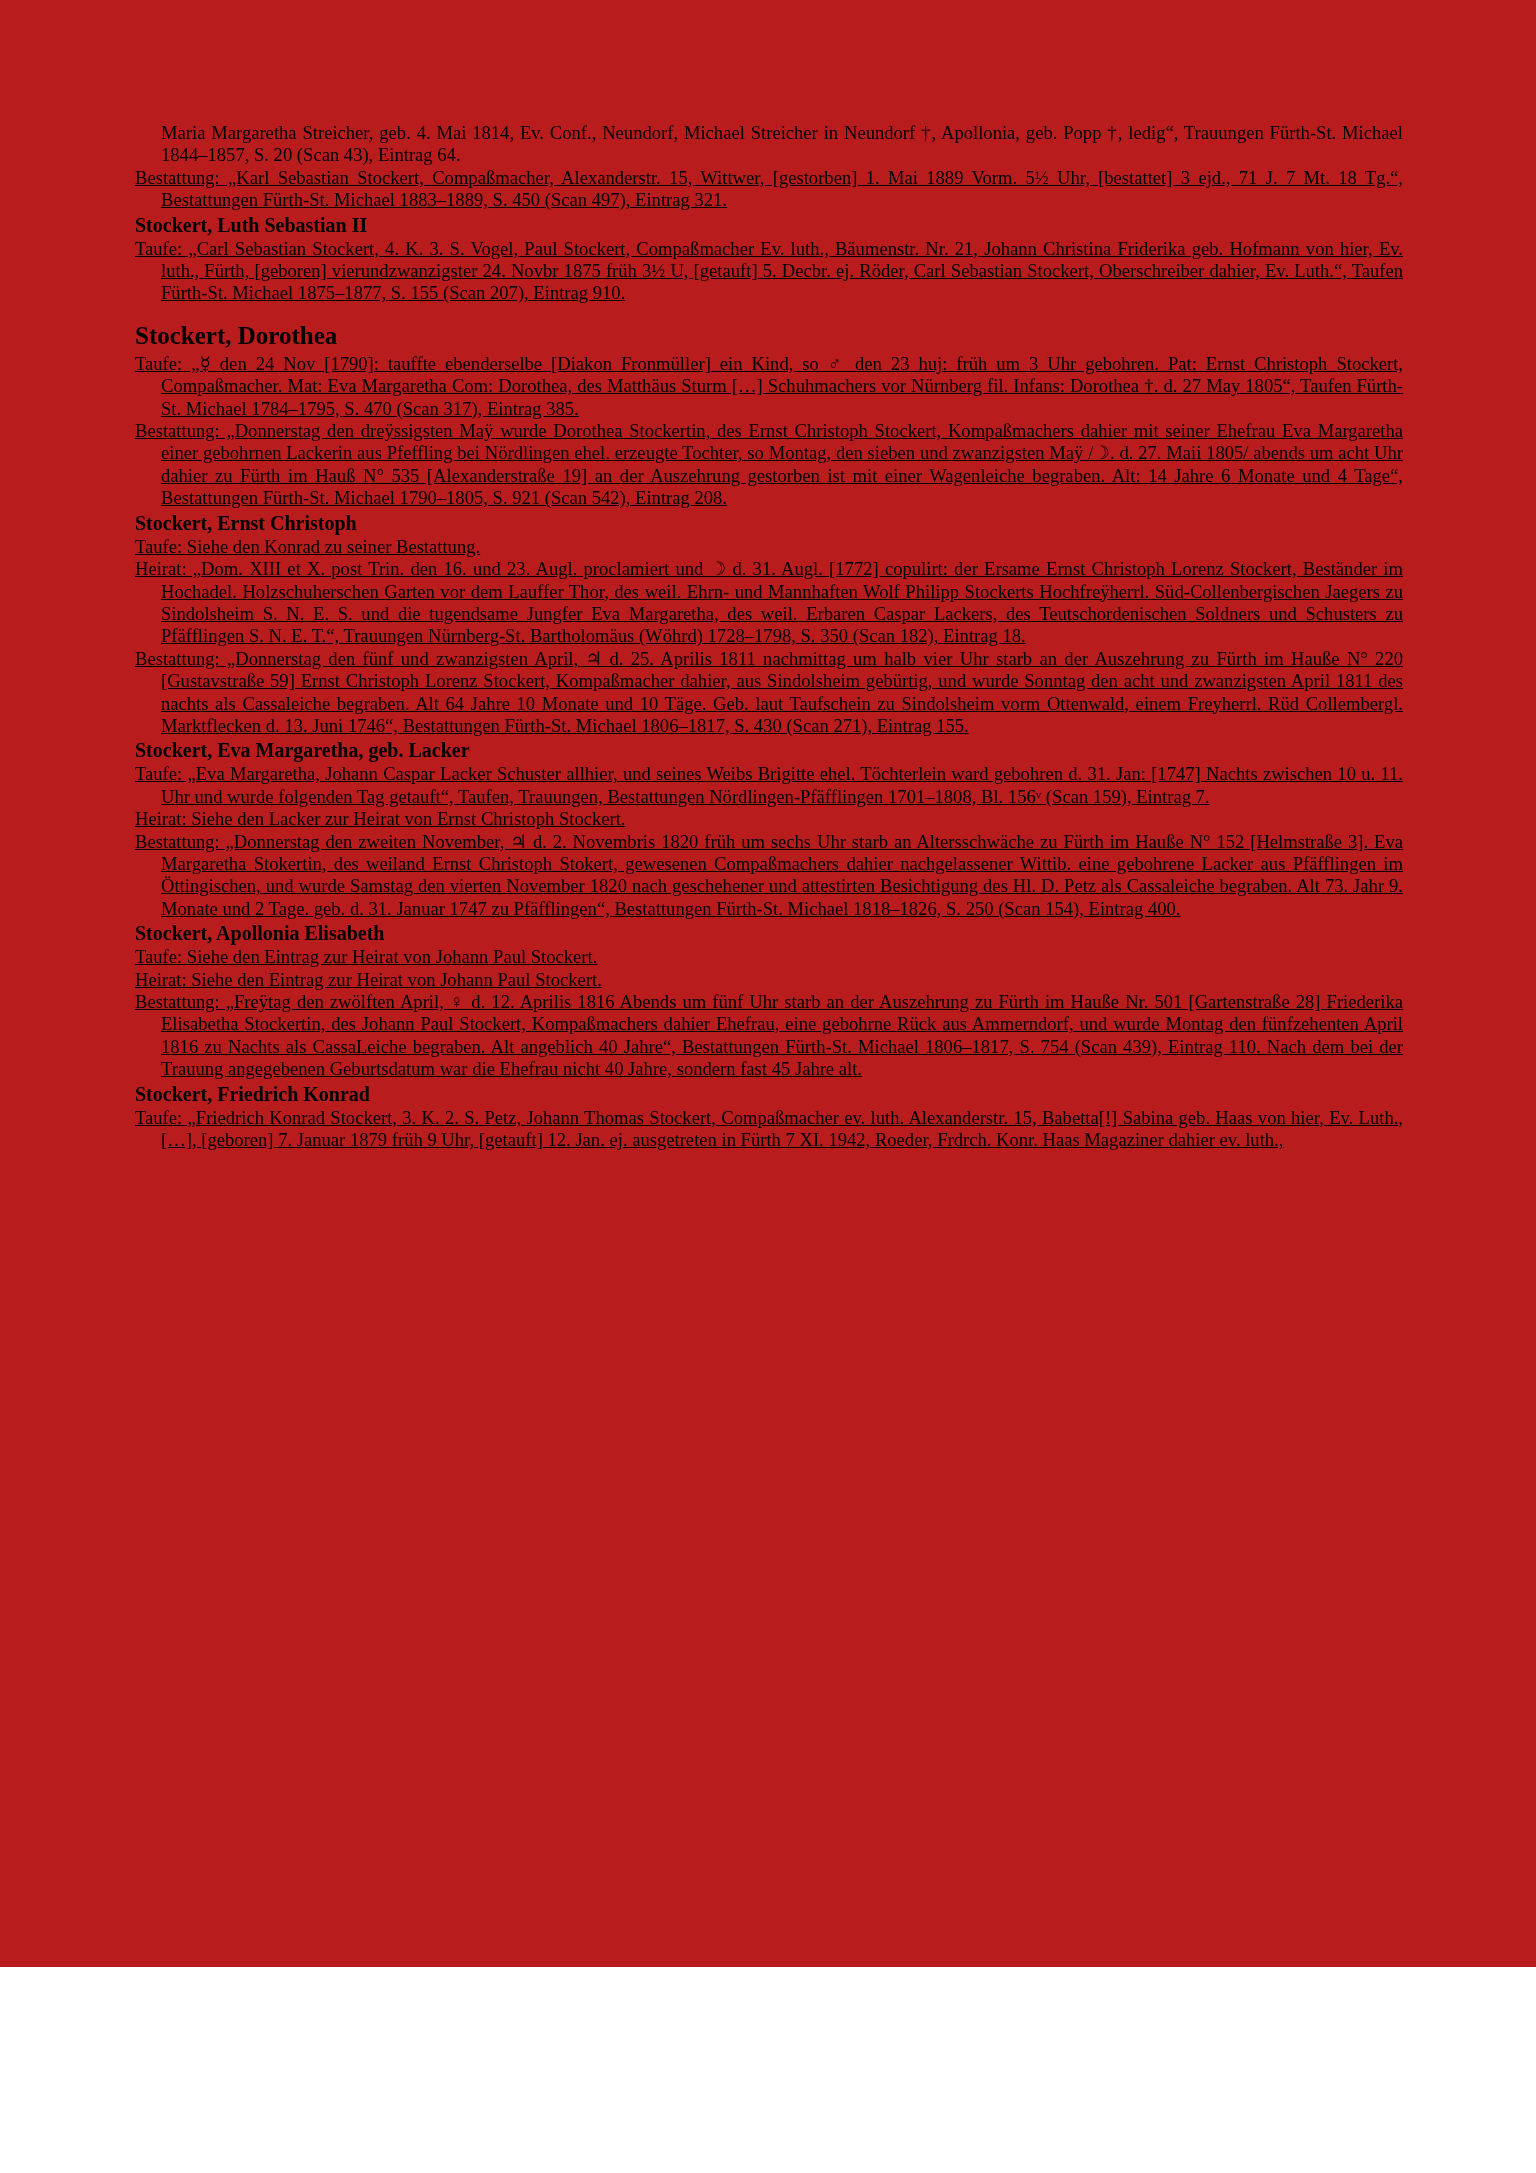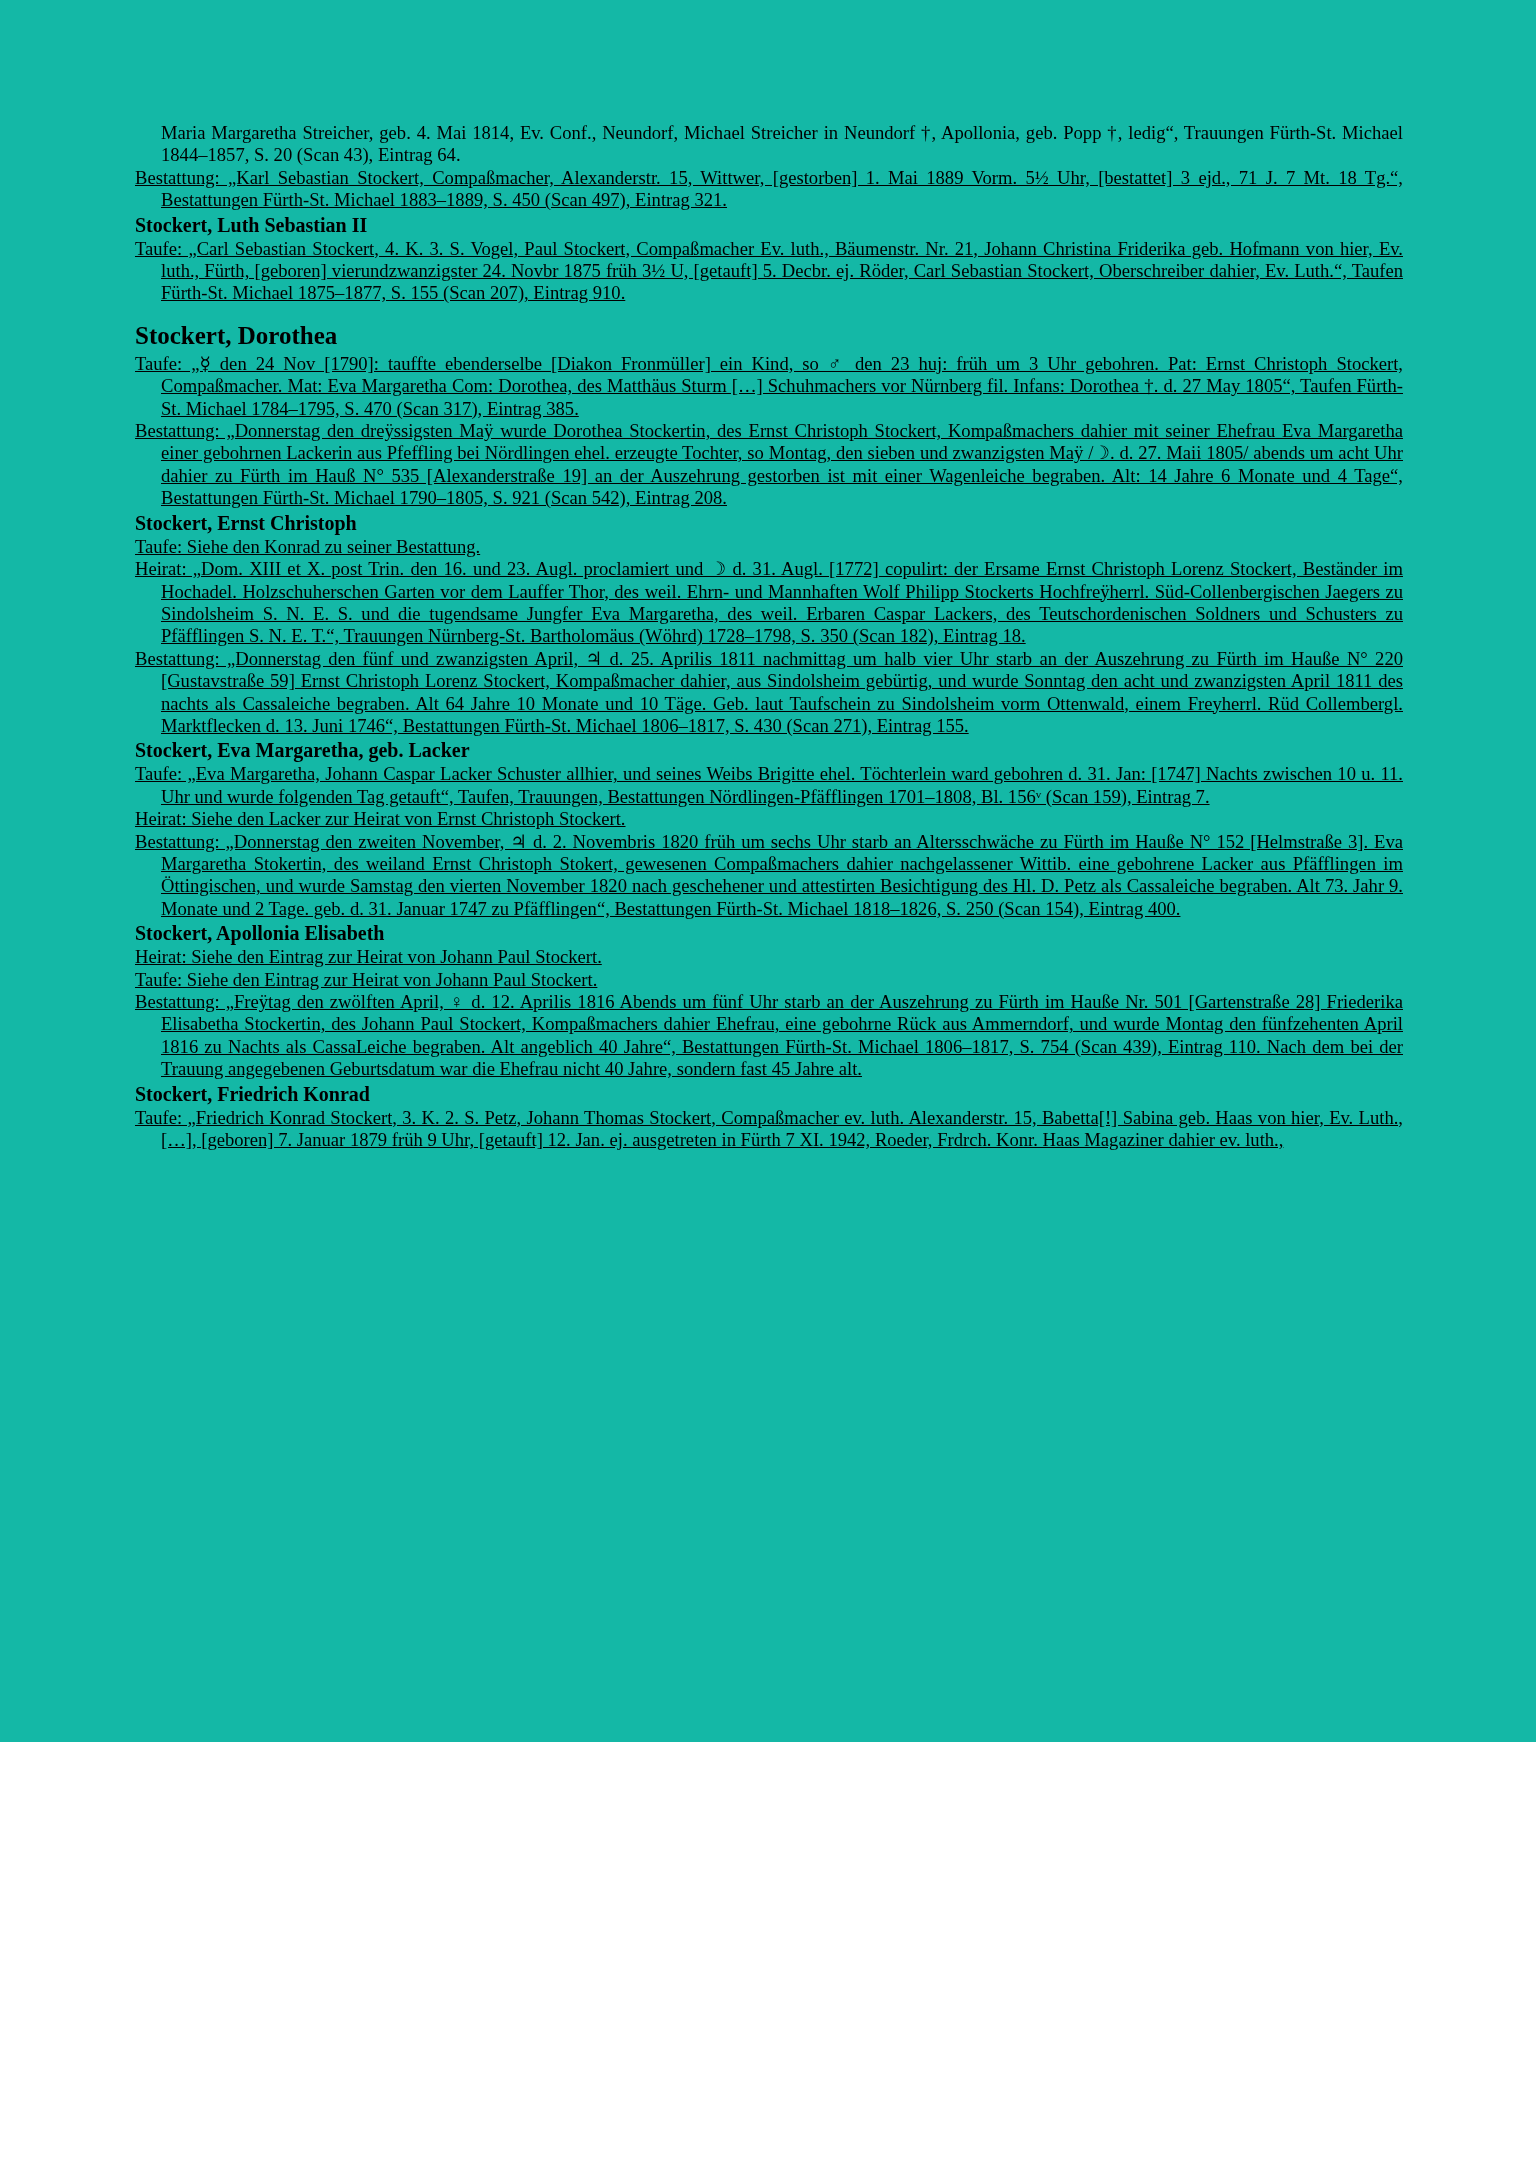--- a/index.html
+++ b/index.html
@@ -10,8 +10,8 @@
   .page {
     position: relative;
     width: 1536px;
-    height: 1742px;
-    background: #14b8a6;
+    height: 1967px;
+    background: #b91c1c;
     color: #000000;
     font-family: "Liberation Serif", serif;
     overflow: hidden;

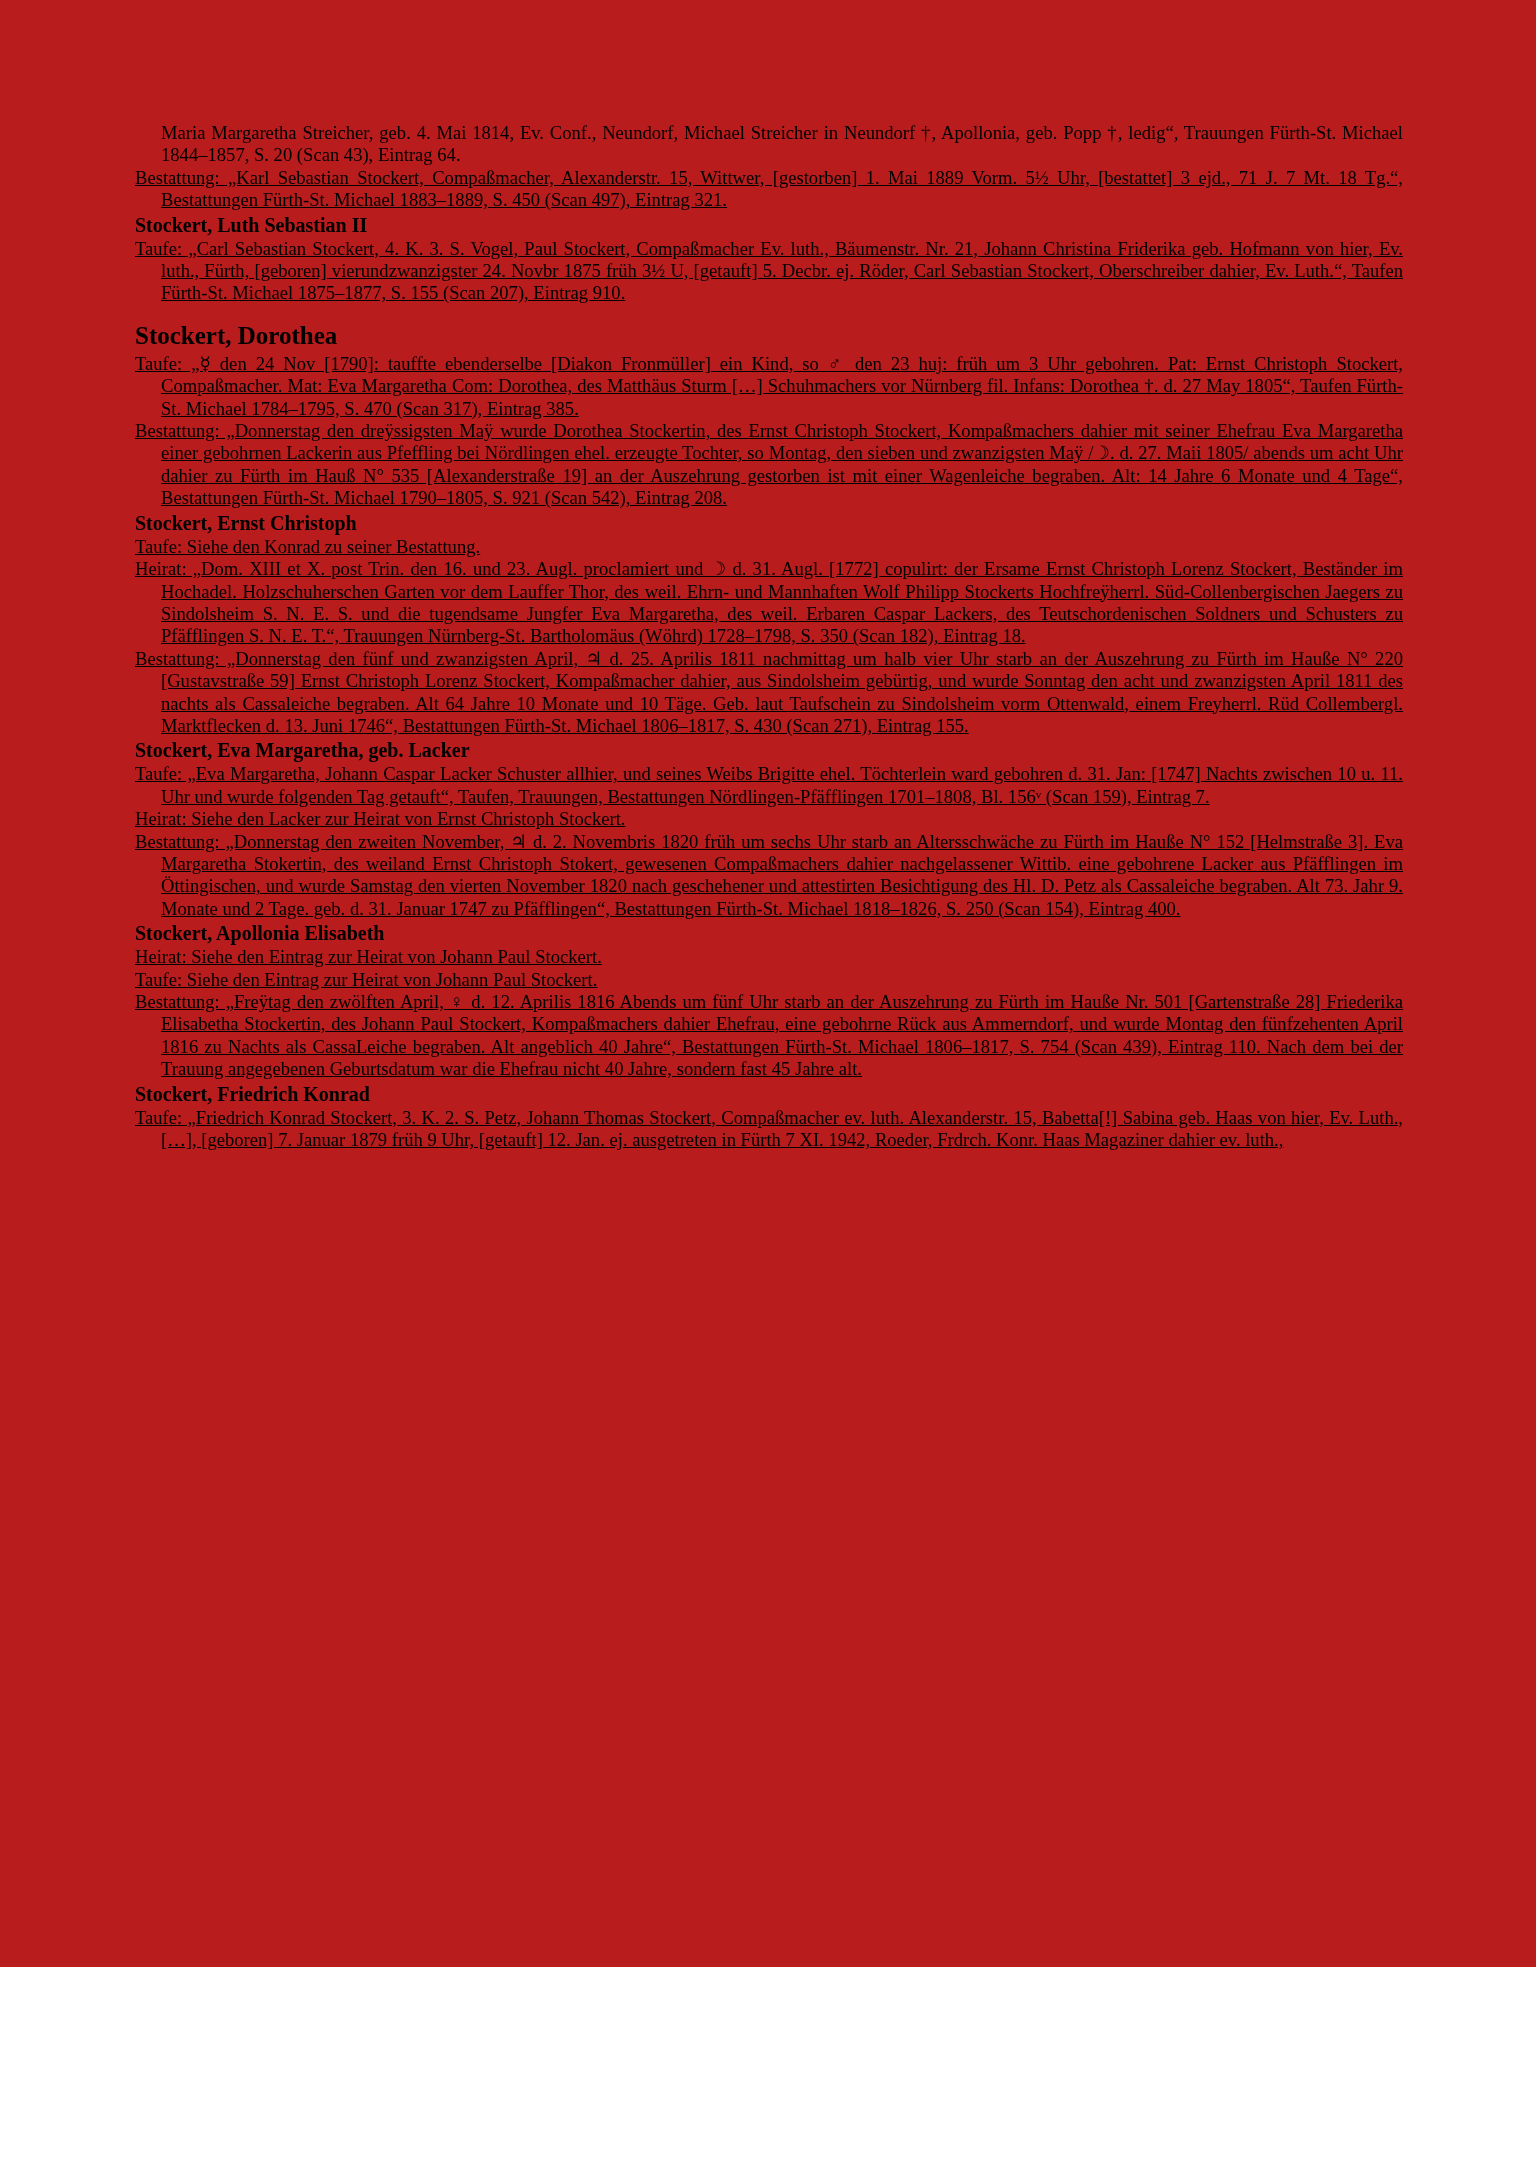--- a/index.html
+++ b/index.html
@@ -80,8 +80,8 @@
       <p class="record">Heirat: Siehe den Lacker zur Heirat von Ernst Christoph Stockert.</p>
       <p class="record">Bestattung: „Donnerstag den zweiten November, ♃ d. 2. Novembris 1820 früh um sechs Uhr starb an Altersschwäche zu Fürth im Hauße N° 152 [Helmstraße 3]. Eva Margaretha Stokertin, des weiland Ernst Christoph Stokert, gewesenen Compaßmachers dahier nachgelassener Wittib. eine gebohrene Lacker aus Pfäfflingen im Öttingischen, und wurde Samstag den vierten November 1820 nach geschehener und attestirten Besichtigung des Hl. D. Petz als Cassaleiche begraben. Alt 73. Jahr 9. Monate und 2 Tage. geb. d. 31. Januar 1747 zu Pfäfflingen“, Bestattungen Fürth-St. Michael 1818–1826, S. 250 (Scan 154), Eintrag 400.</p>
       <h3>Stockert, Apollonia Elisabeth</h3>
+      <p class="record">Taufe: Siehe den Eintrag zur Heirat von Johann Paul Stockert.</p>
       <p class="record">Heirat: Siehe den Eintrag zur Heirat von Johann Paul Stockert.</p>
-      <p class="record">Taufe: Siehe den Eintrag zur Heirat von Johann Paul Stockert.</p>
       <p class="record">Bestattung: „Freÿtag den zwölften April, ♀ d. 12. Aprilis 1816 Abends um fünf Uhr starb an der Auszehrung zu Fürth im Hauße Nr. 501 [Gartenstraße 28] Friederika Elisabetha Stockertin, des Johann Paul Stockert, Kompaßmachers dahier Ehefrau, eine gebohrne Rück aus Ammerndorf, und wurde Montag den fünfzehenten April 1816 zu Nachts als CassaLeiche begraben. Alt angeblich 40 Jahre“, Bestattungen Fürth-St. Michael 1806–1817, S. 754 (Scan 439), Eintrag 110. Nach dem bei der Trauung angegebenen Geburtsdatum war die Ehefrau nicht 40 Jahre, sondern fast 45 Jahre alt.</p>
       <h3>Stockert, Friedrich Konrad</h3>
       <p class="record">Taufe: „Friedrich Konrad Stockert, 3. K. 2. S. Petz, Johann Thomas Stockert, Compaßmacher ev. luth. Alexanderstr. 15, Babetta[!] Sabina geb. Haas von hier, Ev. Luth., […], [geboren] 7. Januar 1879 früh 9 Uhr, [getauft] 12. Jan. ej. ausgetreten in Fürth 7 XI. 1942, Roeder, Frdrch. Konr. Haas Magaziner dahier ev. luth.,</p>

